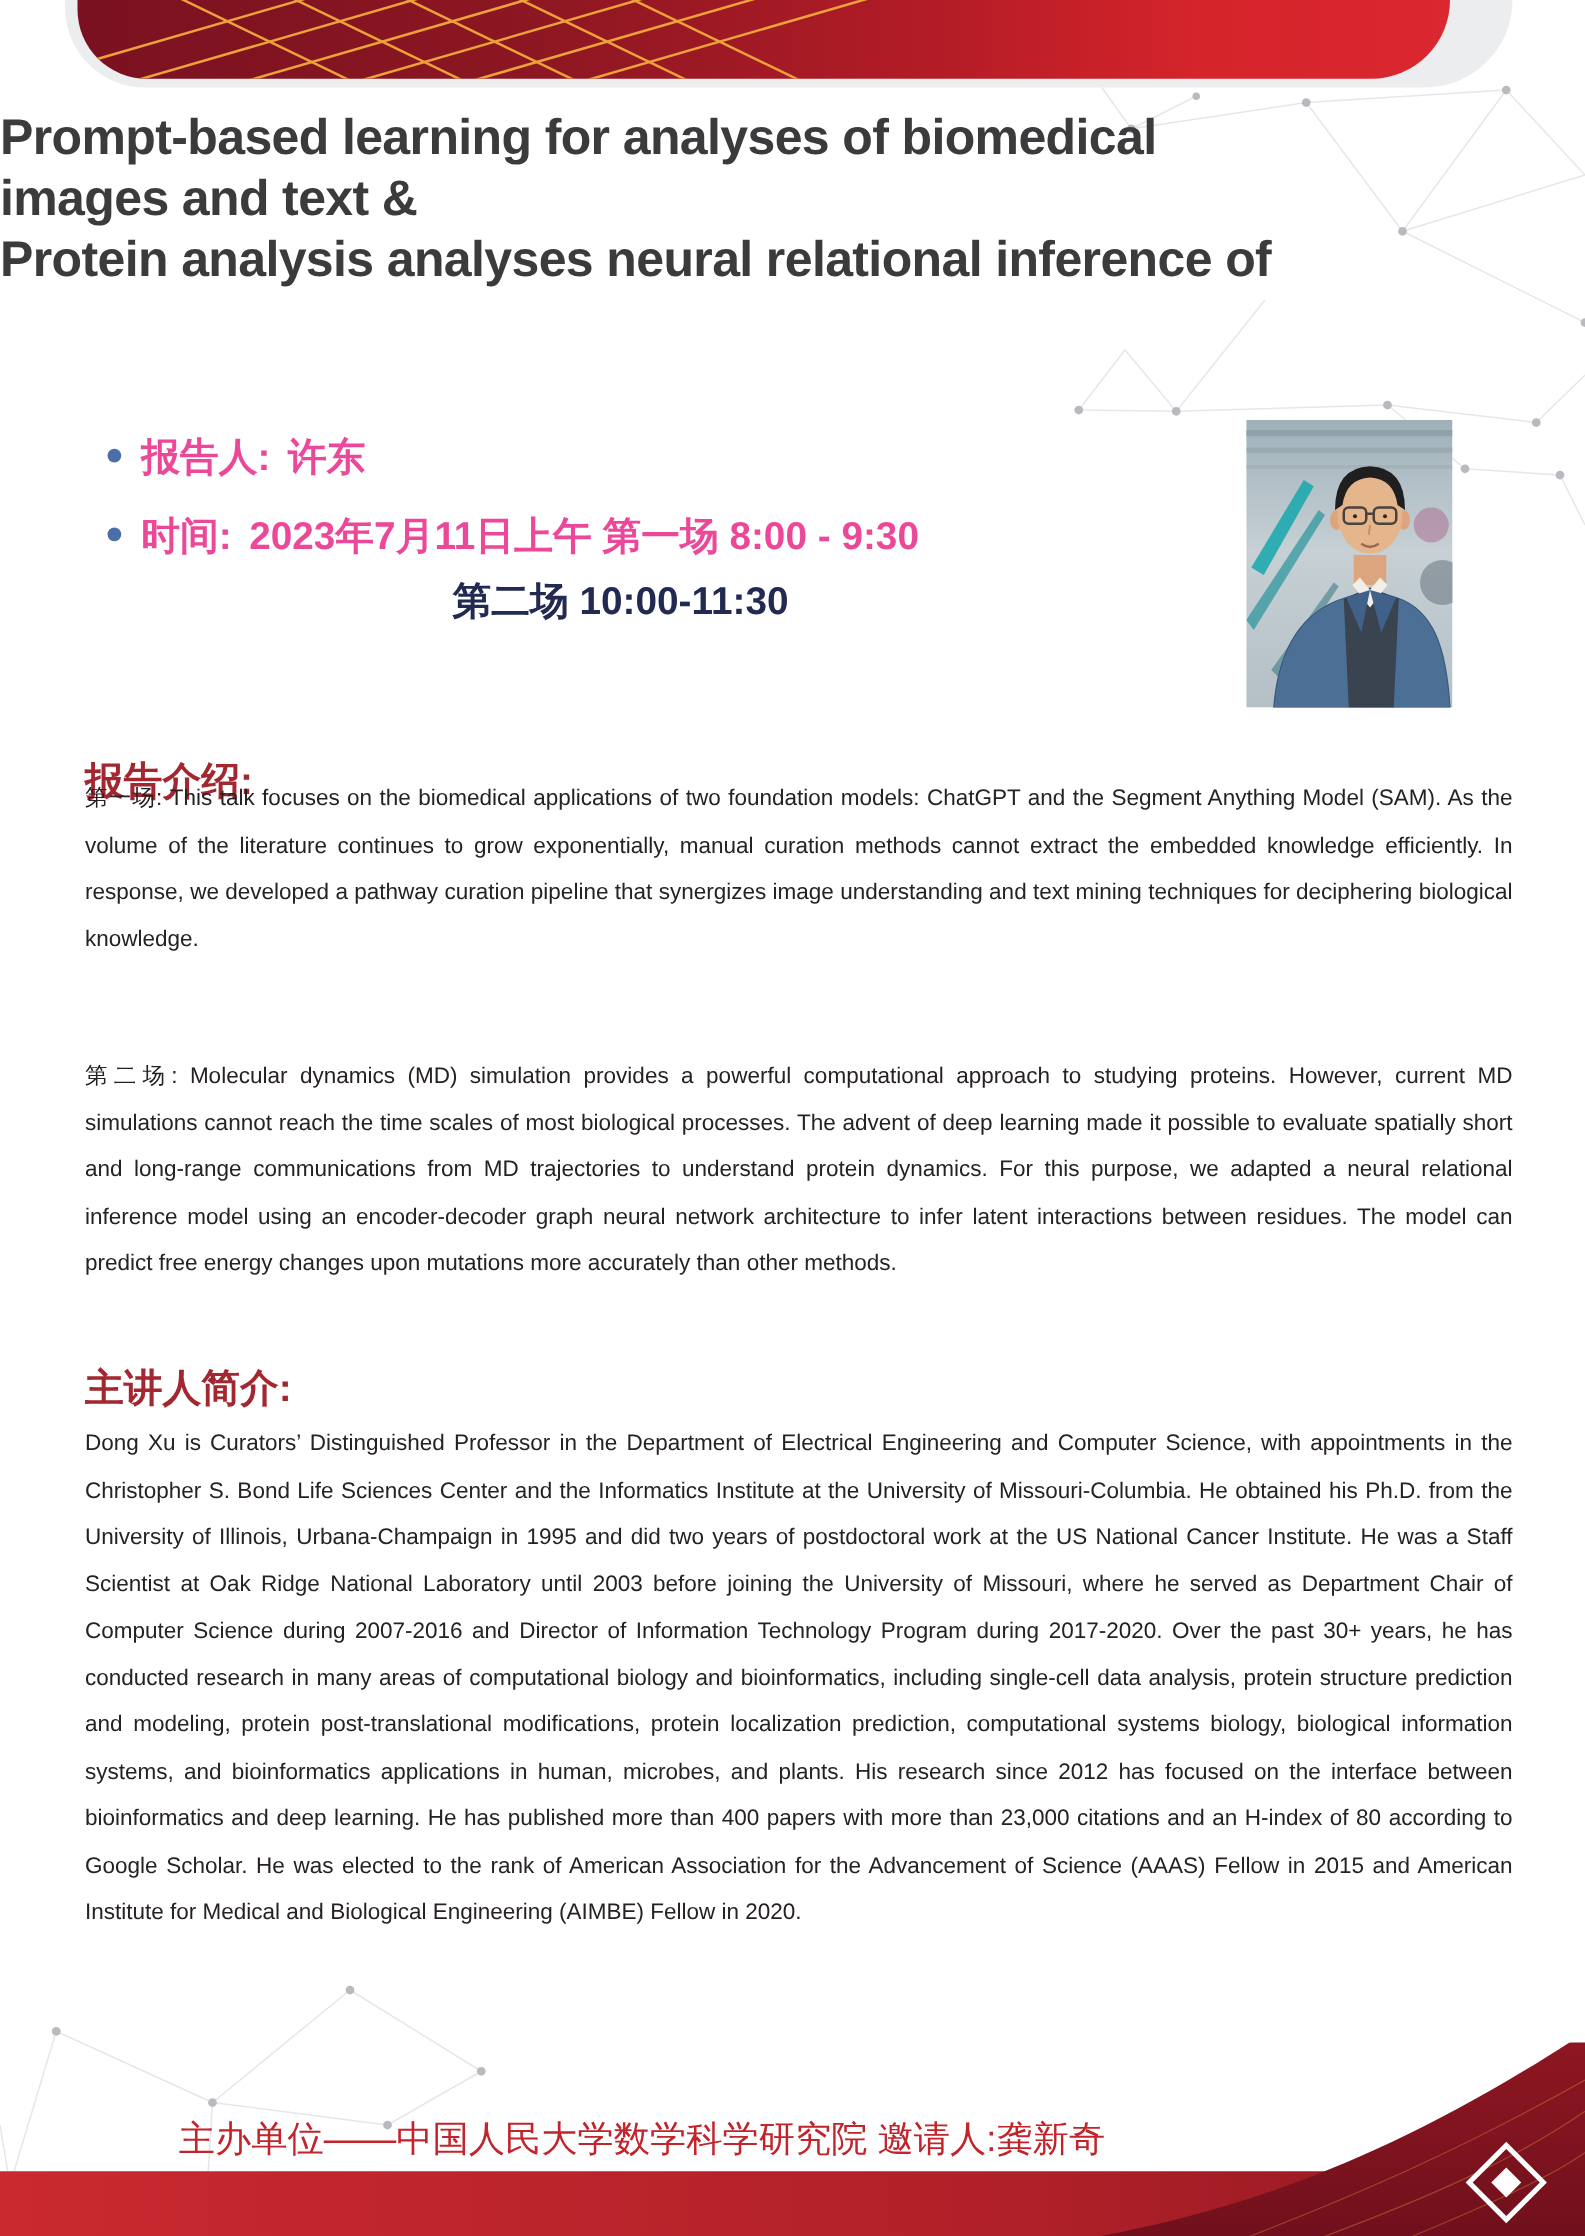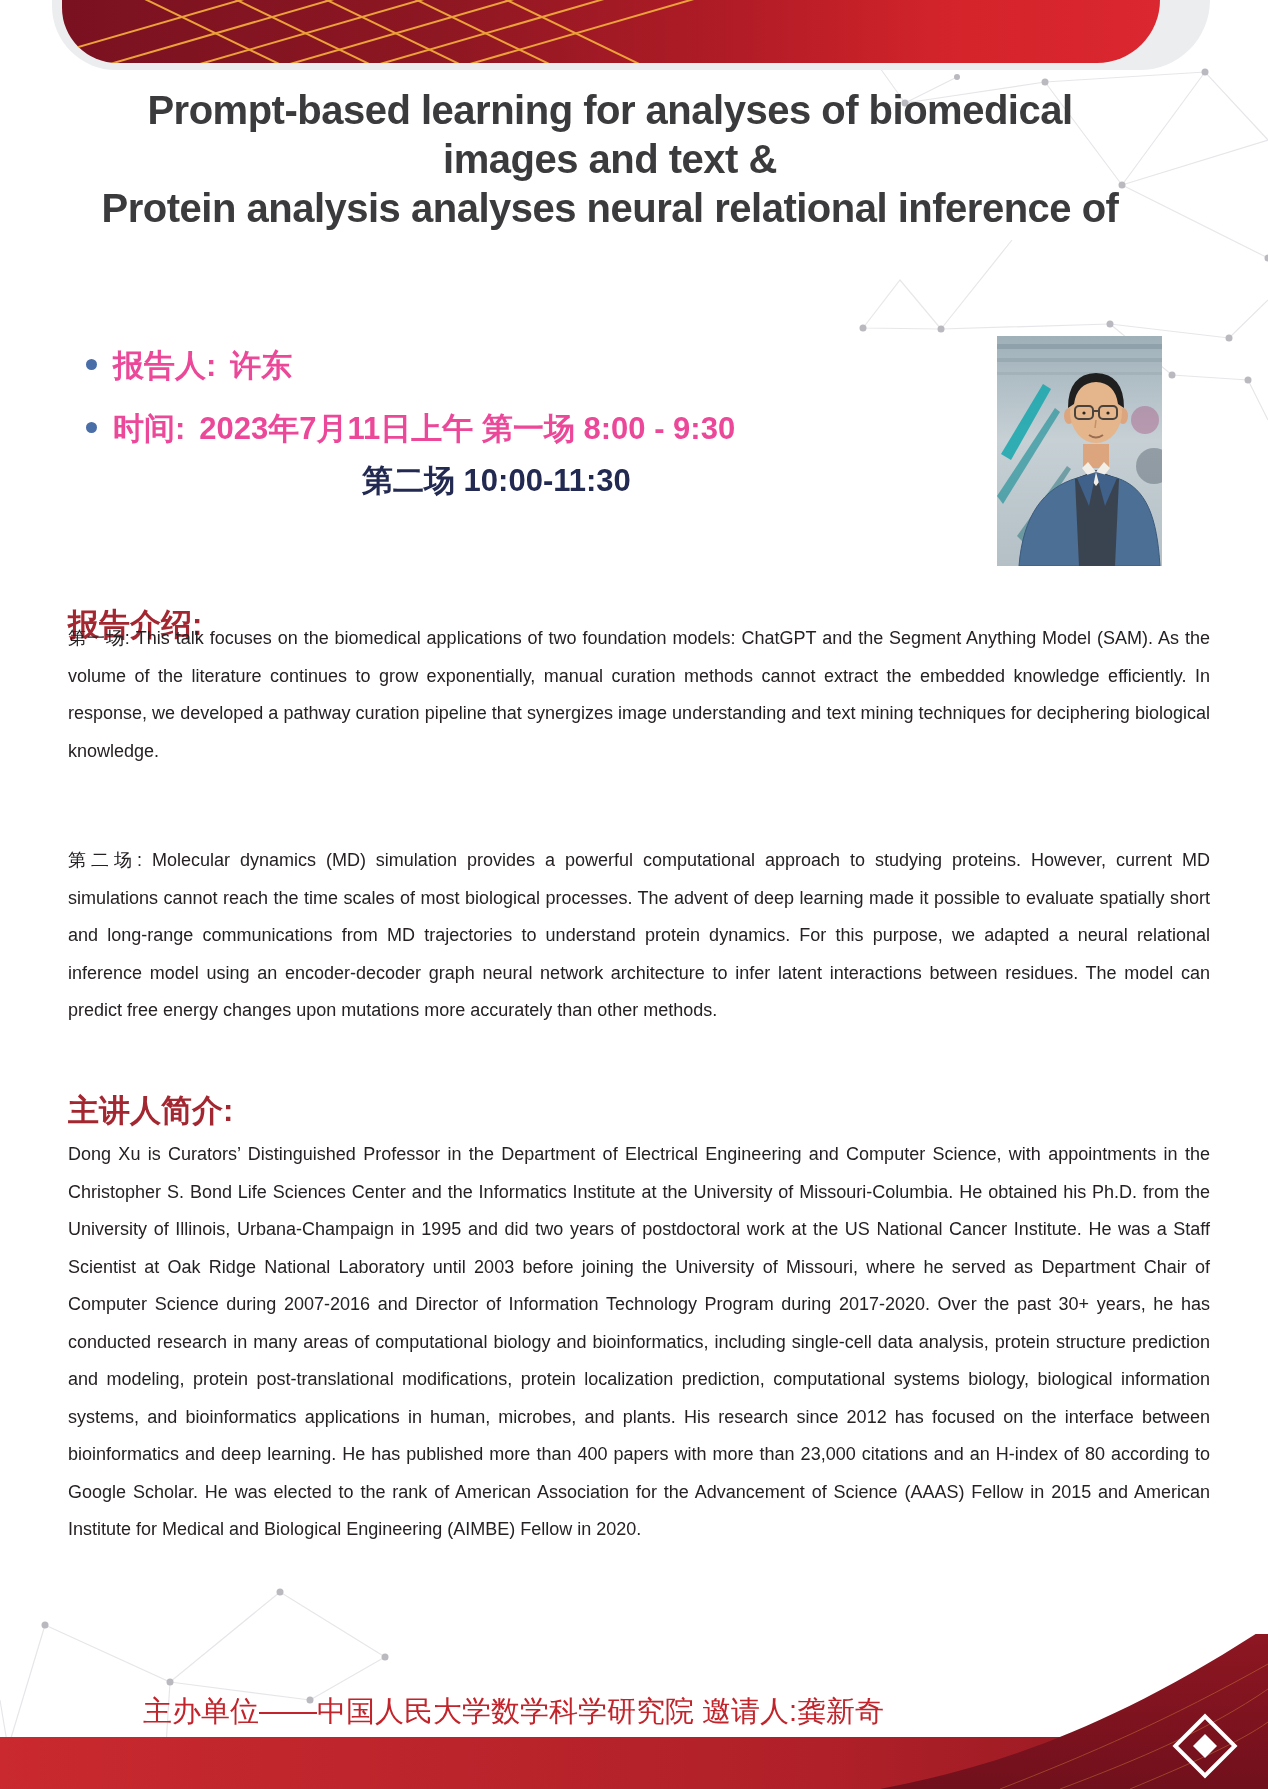--- a/index.html
+++ b/index.html
@@ -21,7 +21,7 @@
   }
   
   .title{
-    position:absolute;left:0;top:86px;width:1220px;z-index:3;text-align:center;
+    position:absolute;left:0;top:86px;width:1220px;z-index:3;
     font-weight:700;font-size:40px;line-height:49px;color:#3b3b3d;letter-spacing:-0.5px;
   }
   .title .t-line{white-space:nowrap;}

